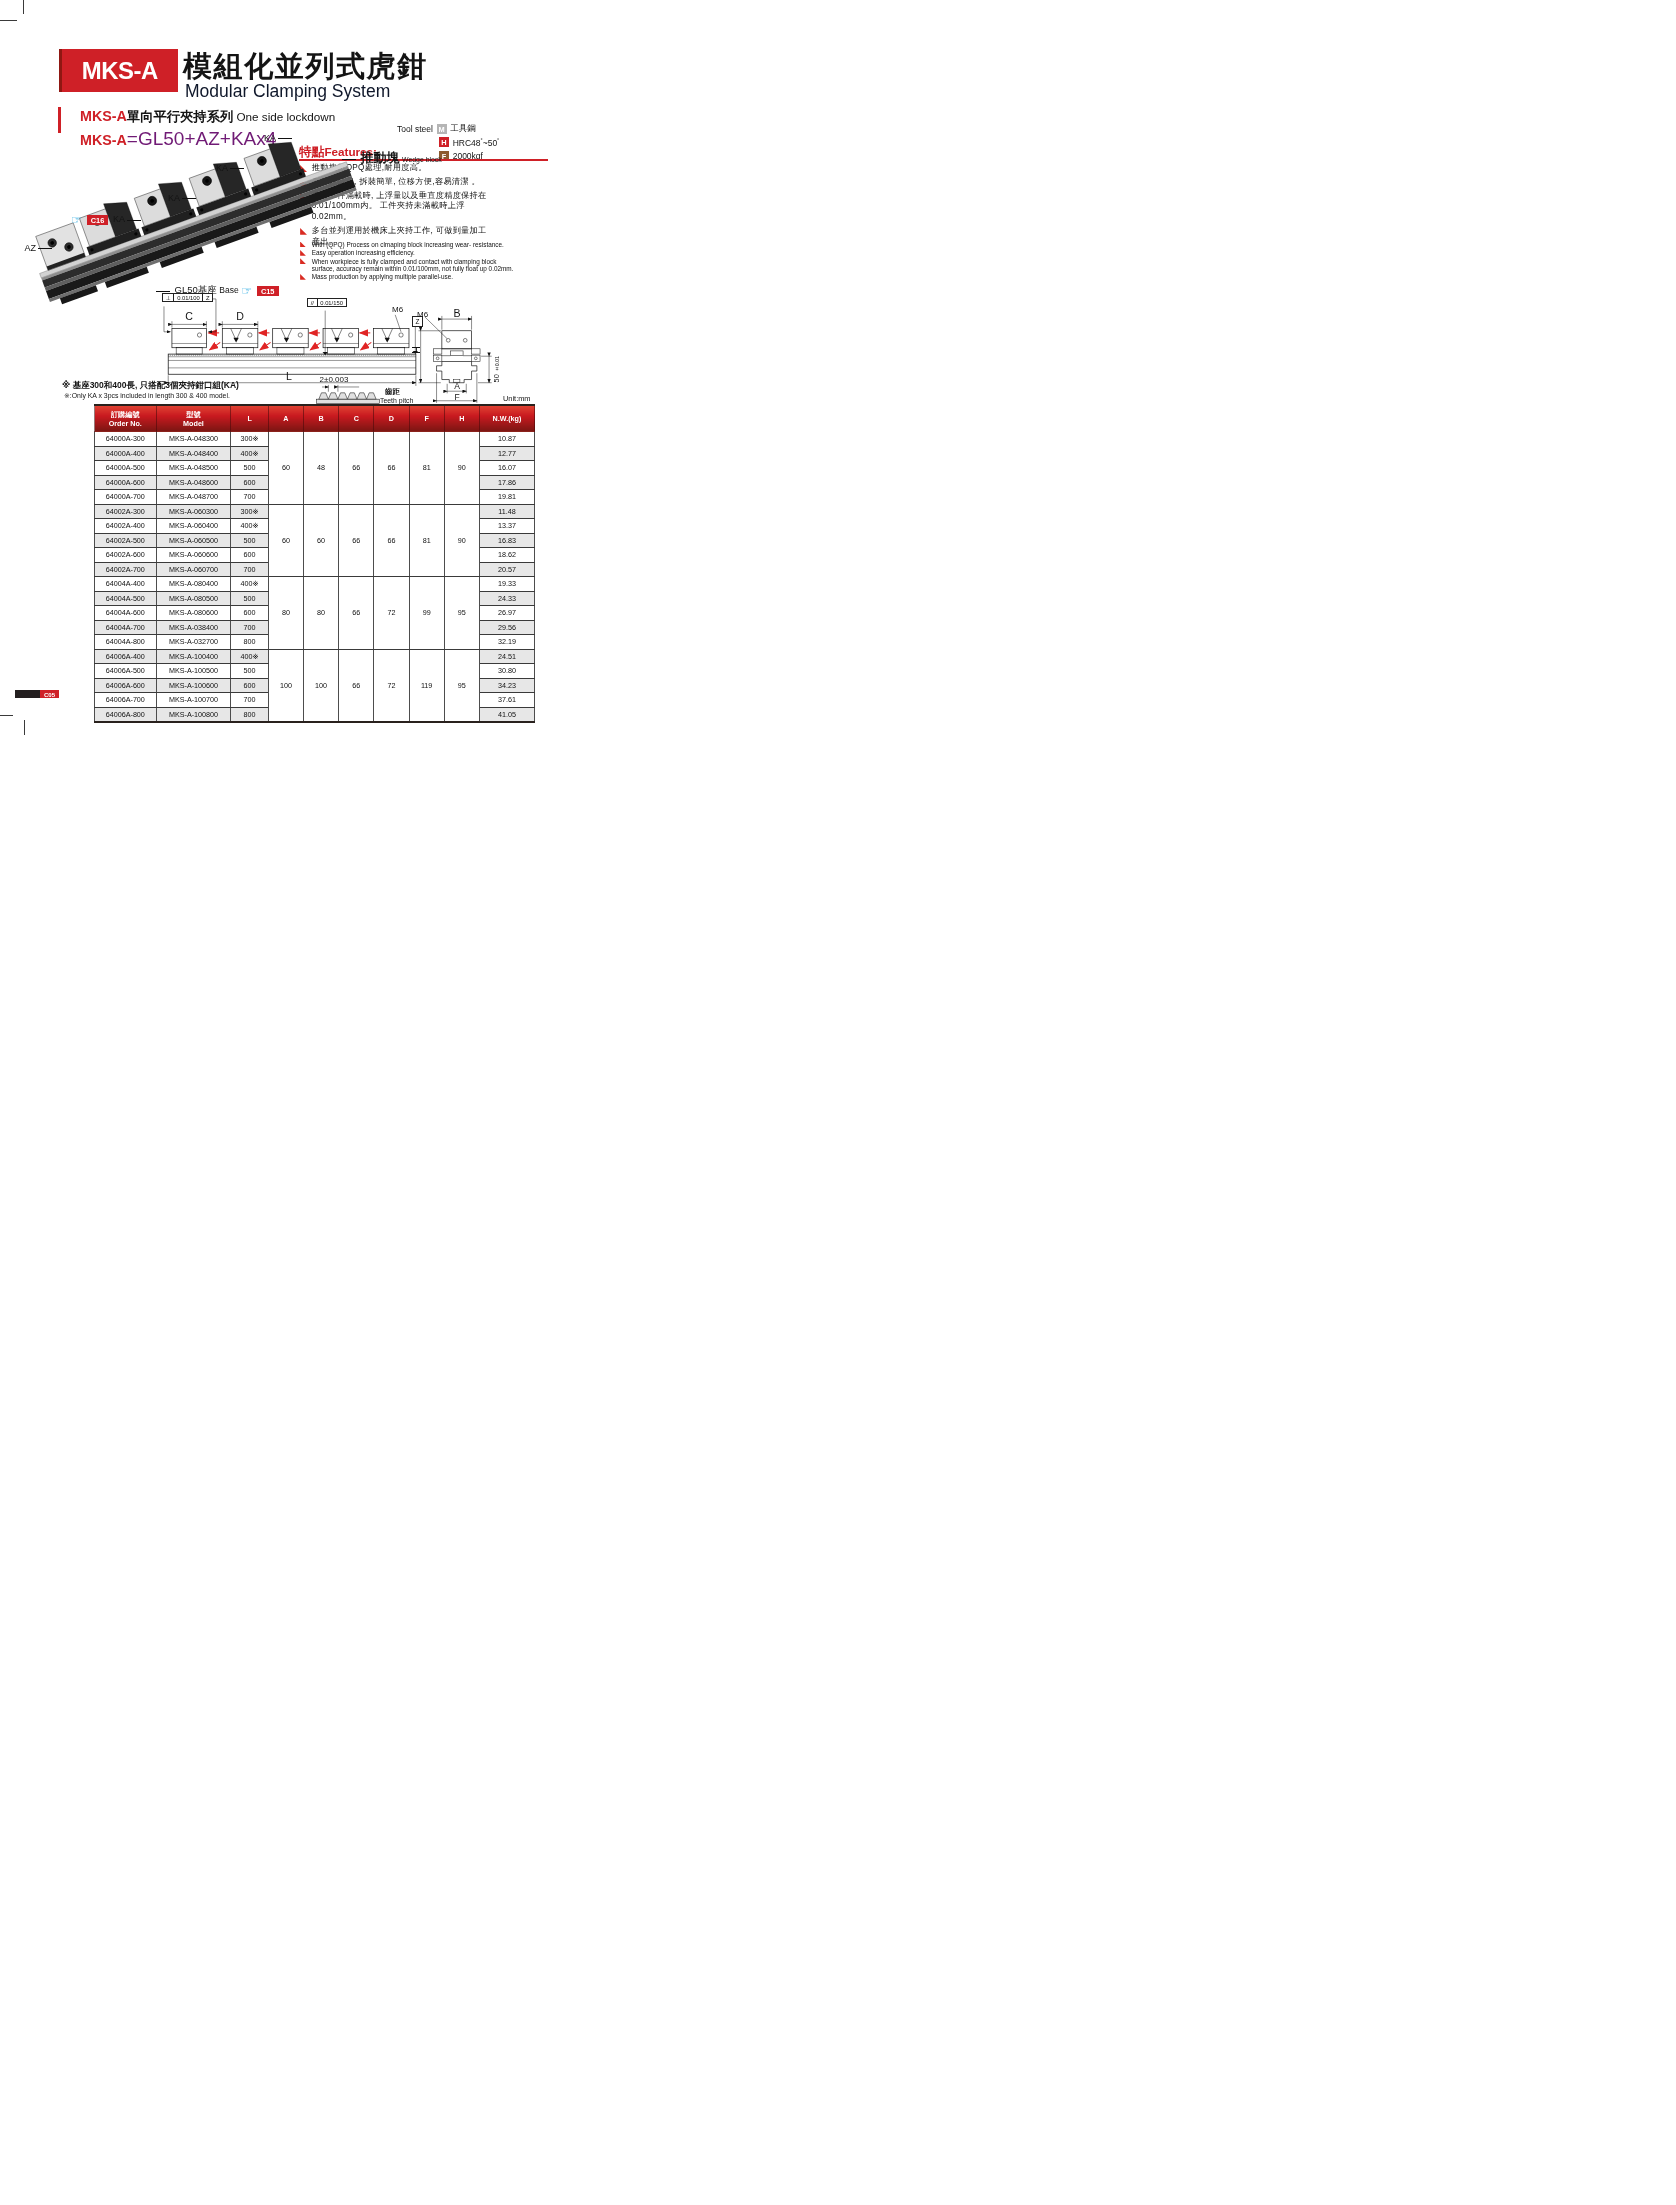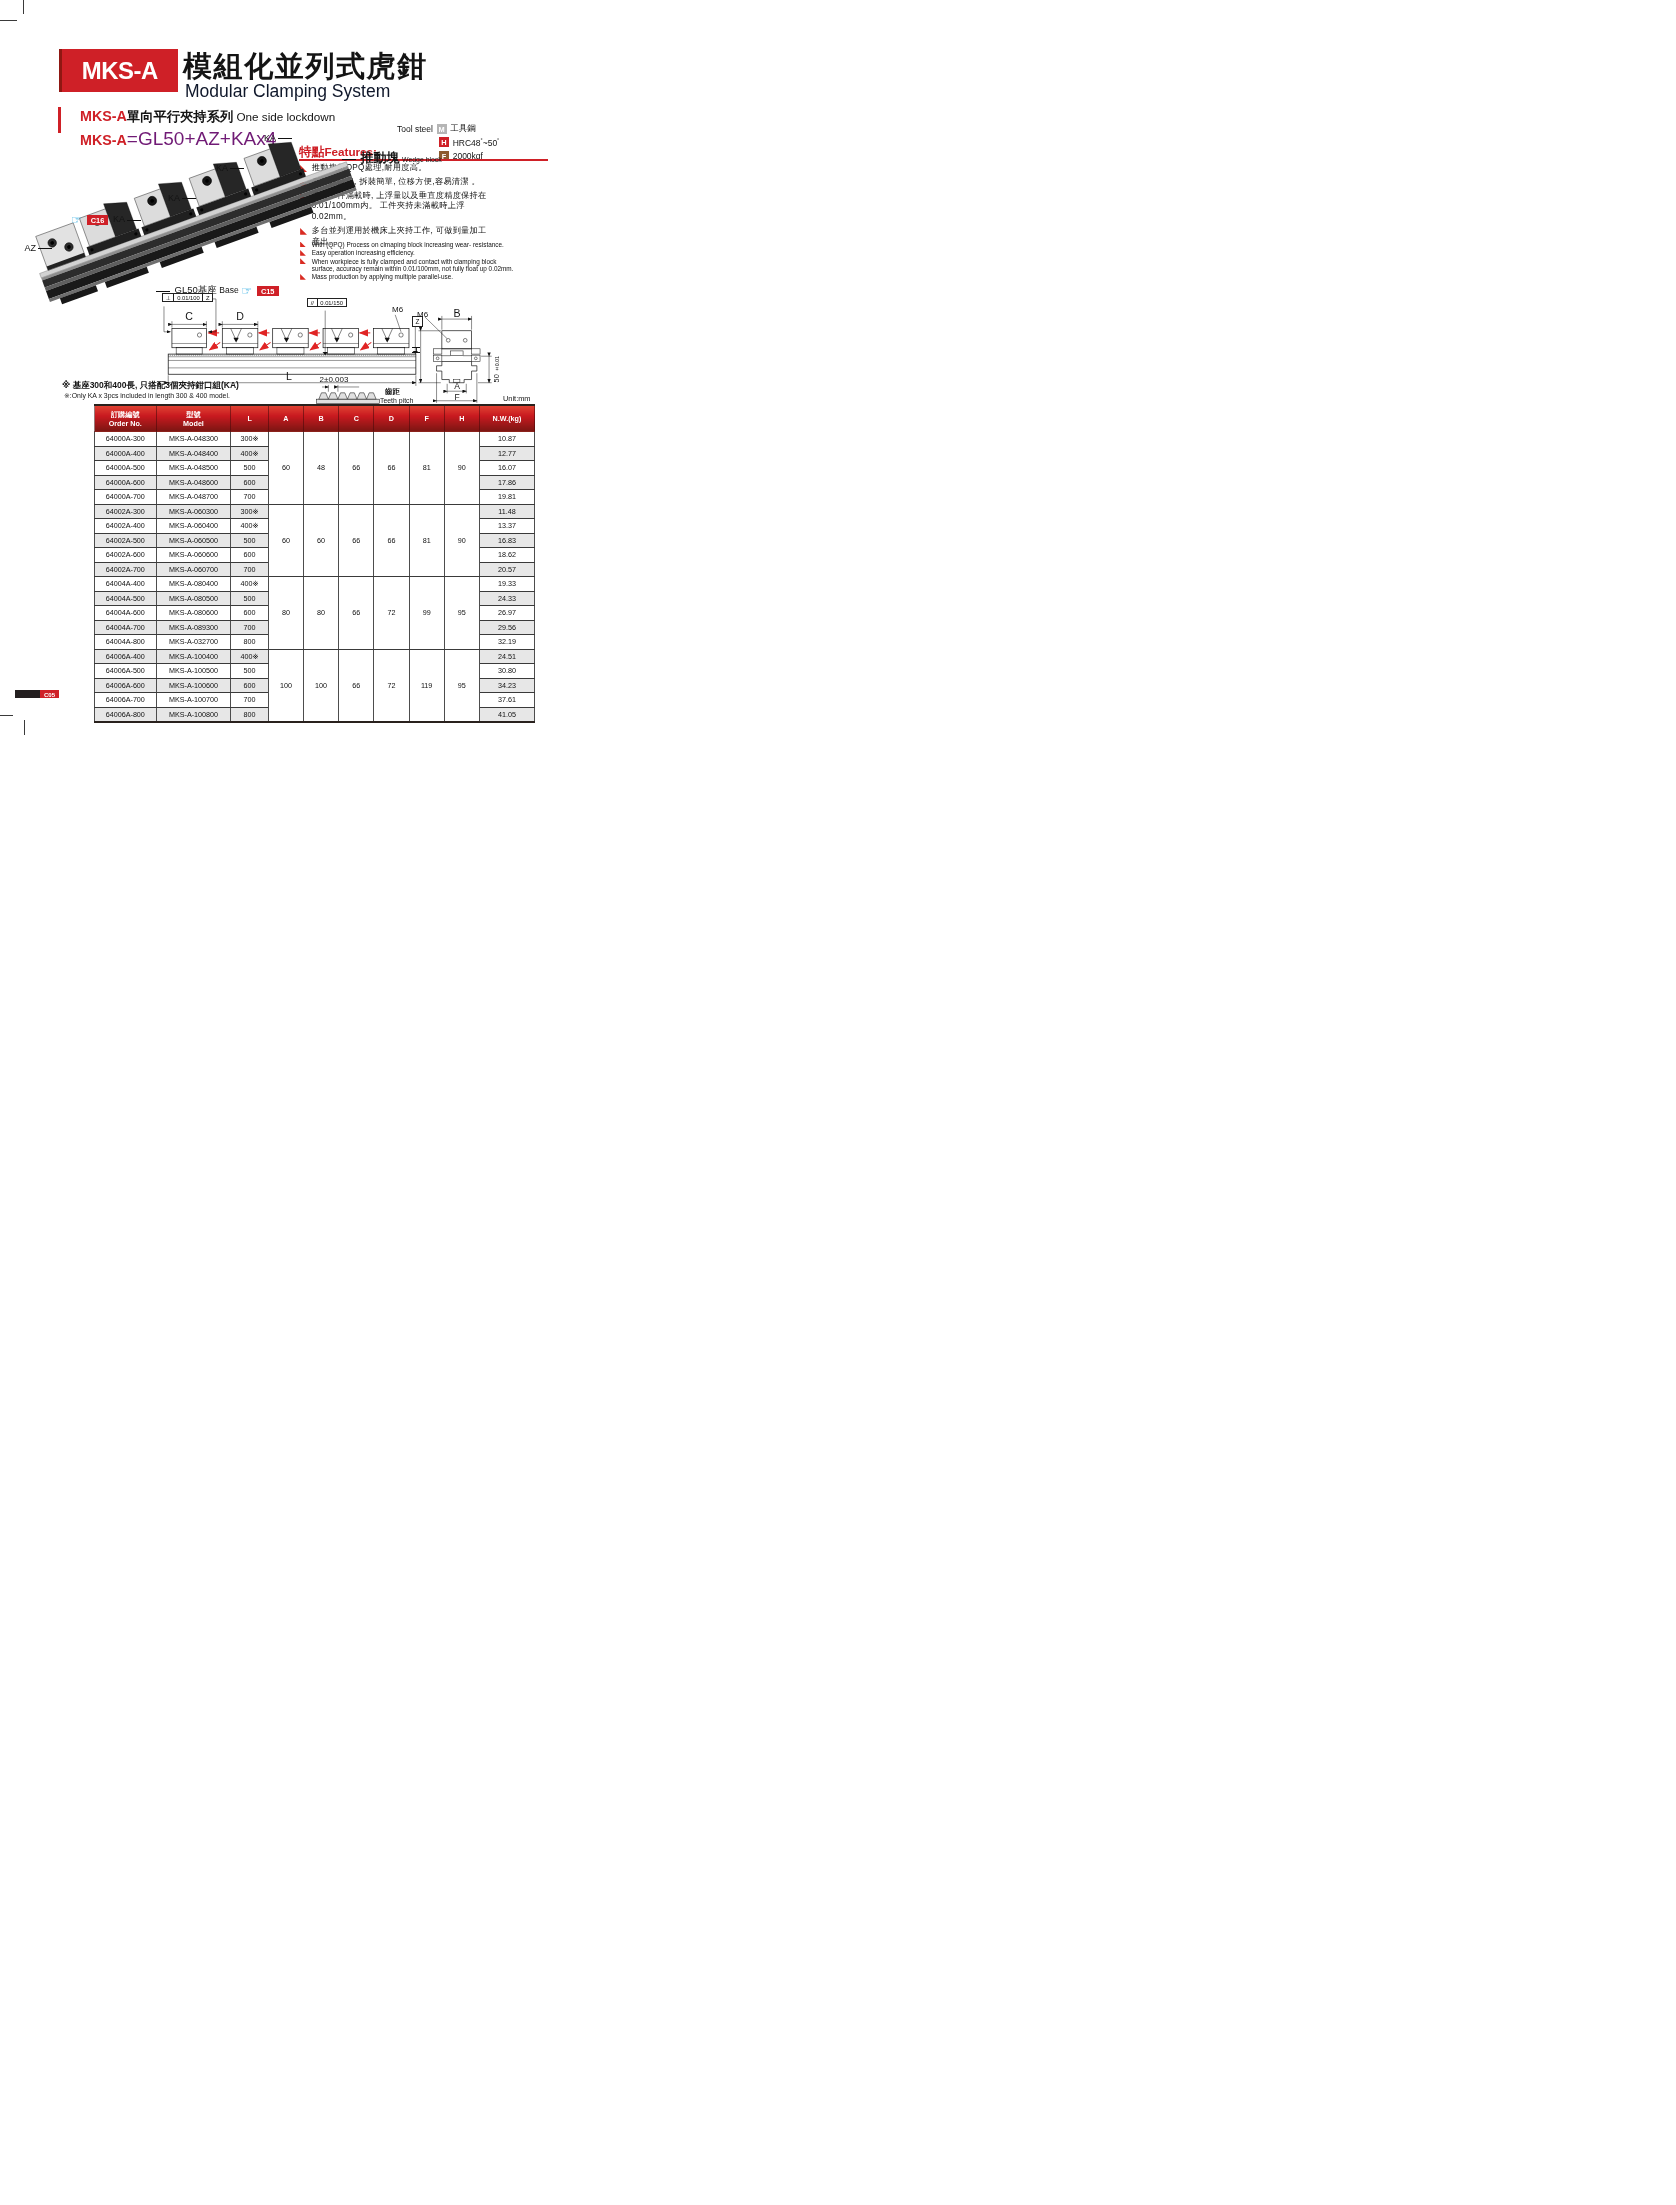--- a/index.html
+++ b/index.html
@@ -556,7 +556,7 @@
         </tr>
         <tr>
           <td class="c-order even">64004A-700</td>
-          <td class="c-model even">MKS-A-089300</td>
+          <td class="c-model even">MKS-A-038400</td>
           <td class="c-l even">700</td>
           <td class="c-nw even">29.56</td>
         </tr>

